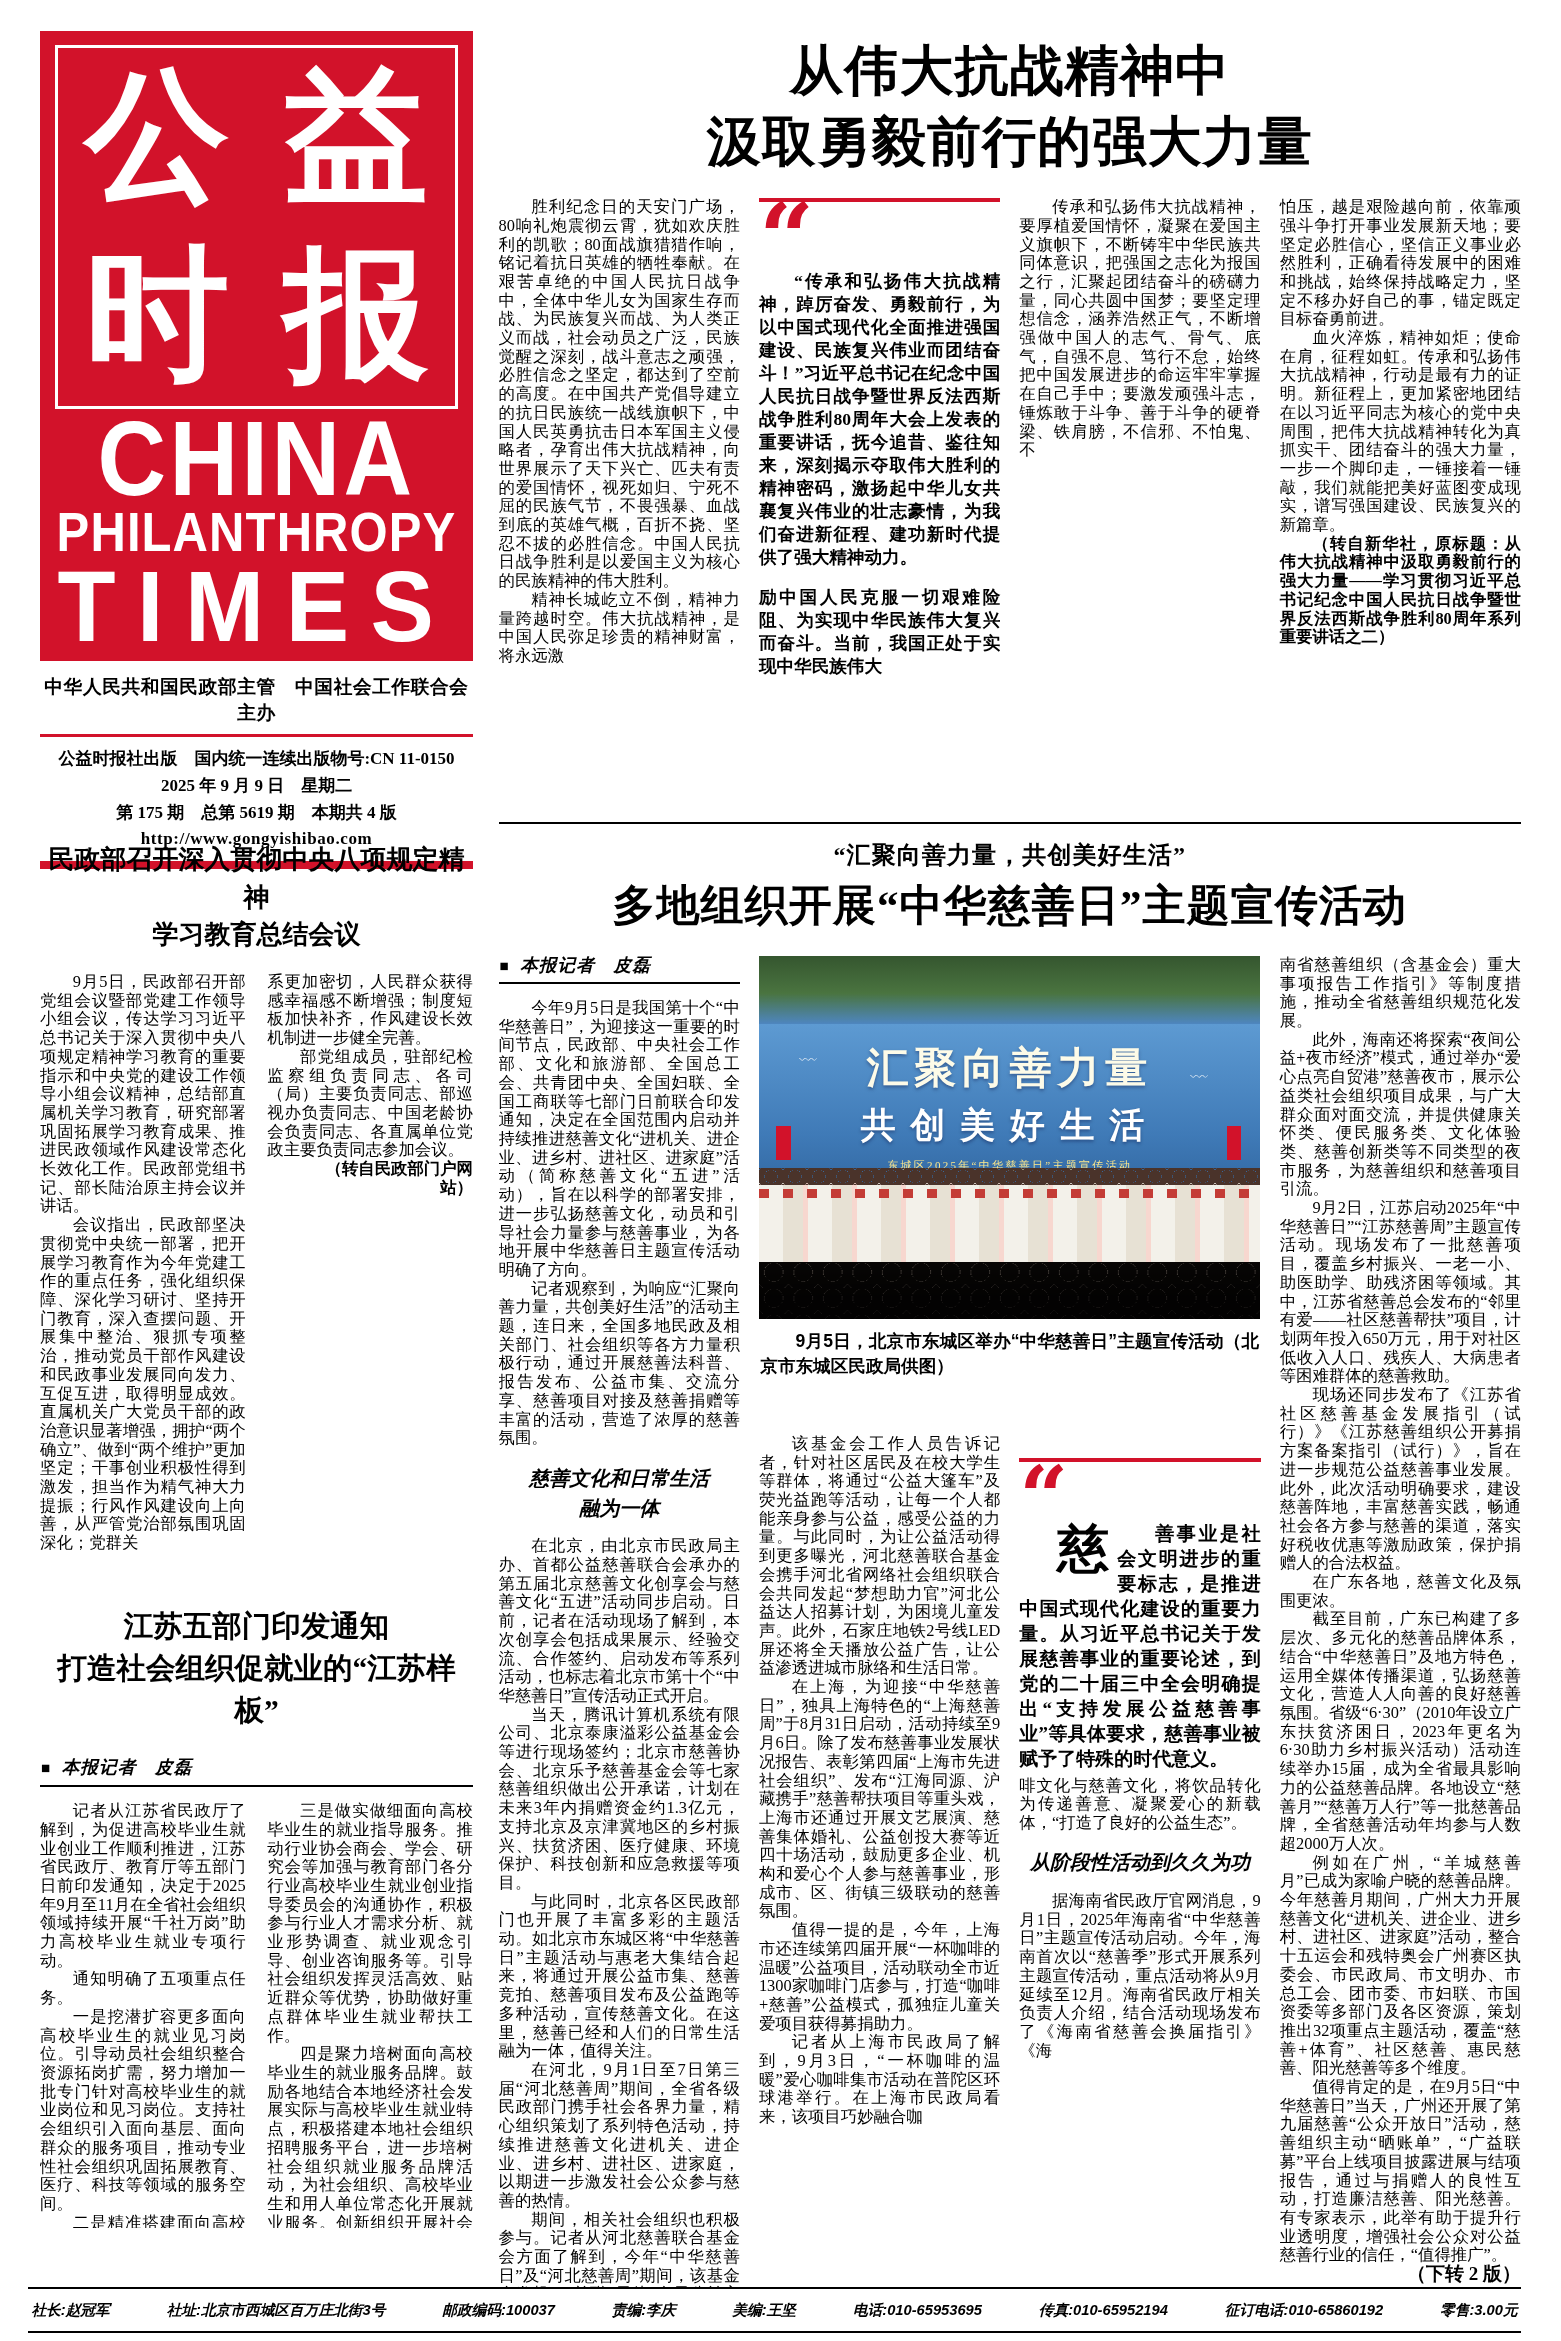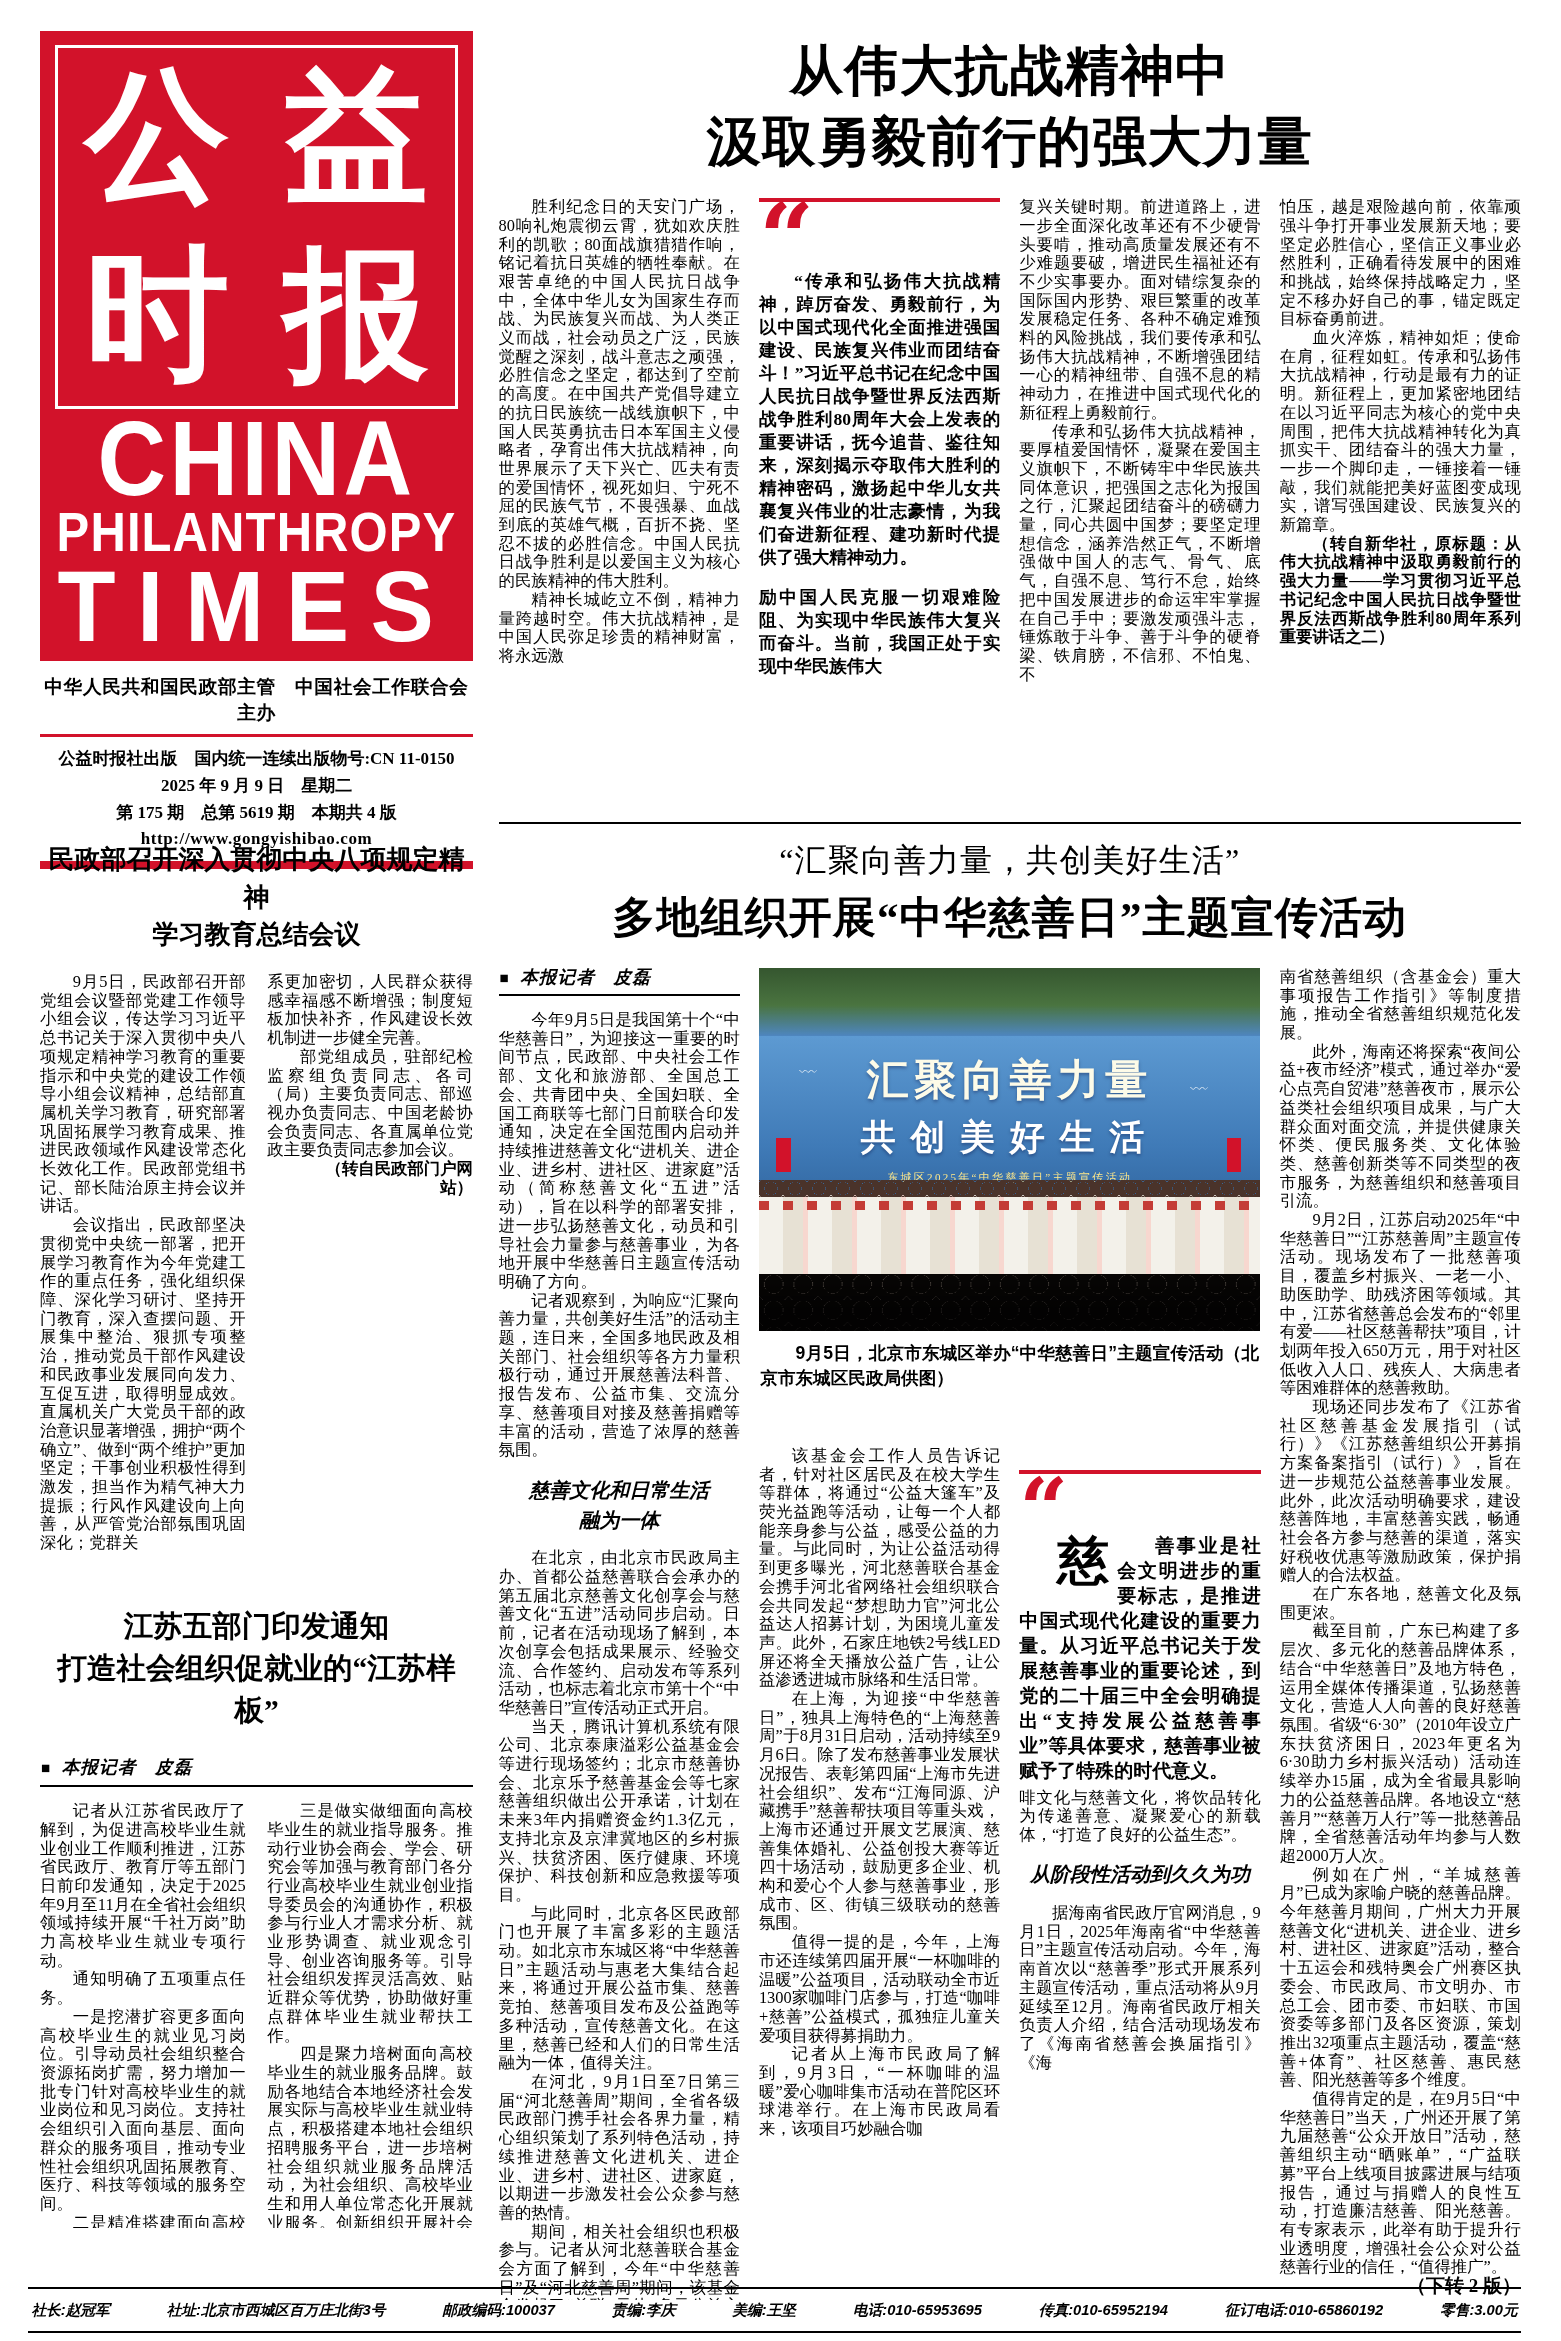--- a/index.html
+++ b/index.html
@@ -159,7 +159,6 @@
           <p class="cont">励中国人民克服一切艰难险阻、为实现中华民族伟大复兴而奋斗。当前，我国正处于实现中华民族伟大</p>
         </div>
         <div class="bodytext">
-          <p class="cont">复兴关键时期。前进道路上，进一步全面深化改革还有不少硬骨头要啃，推动高质量发展还有不少难题要破，增进民生福祉还有不少实事要办。面对错综复杂的国际国内形势、艰巨繁重的改革发展稳定任务、各种不确定难预料的风险挑战，我们要传承和弘扬伟大抗战精神，不断增强团结一心的精神纽带、自强不息的精神动力，在推进中国式现代化的新征程上勇毅前行。</p>
           <p>传承和弘扬伟大抗战精神，要厚植爱国情怀，凝聚在爱国主义旗帜下，不断铸牢中华民族共同体意识，把强国之志化为报国之行，汇聚起团结奋斗的磅礴力量，同心共圆中国梦；要坚定理想信念，涵养浩然正气，不断增强做中国人的志气、骨气、底气，自强不息、笃行不怠，始终把中国发展进步的命运牢牢掌握在自己手中；要激发顽强斗志，锤炼敢于斗争、善于斗争的硬脊梁、铁肩膀，不信邪、不怕鬼、不</p>
         </div>
         <div class="bodytext">

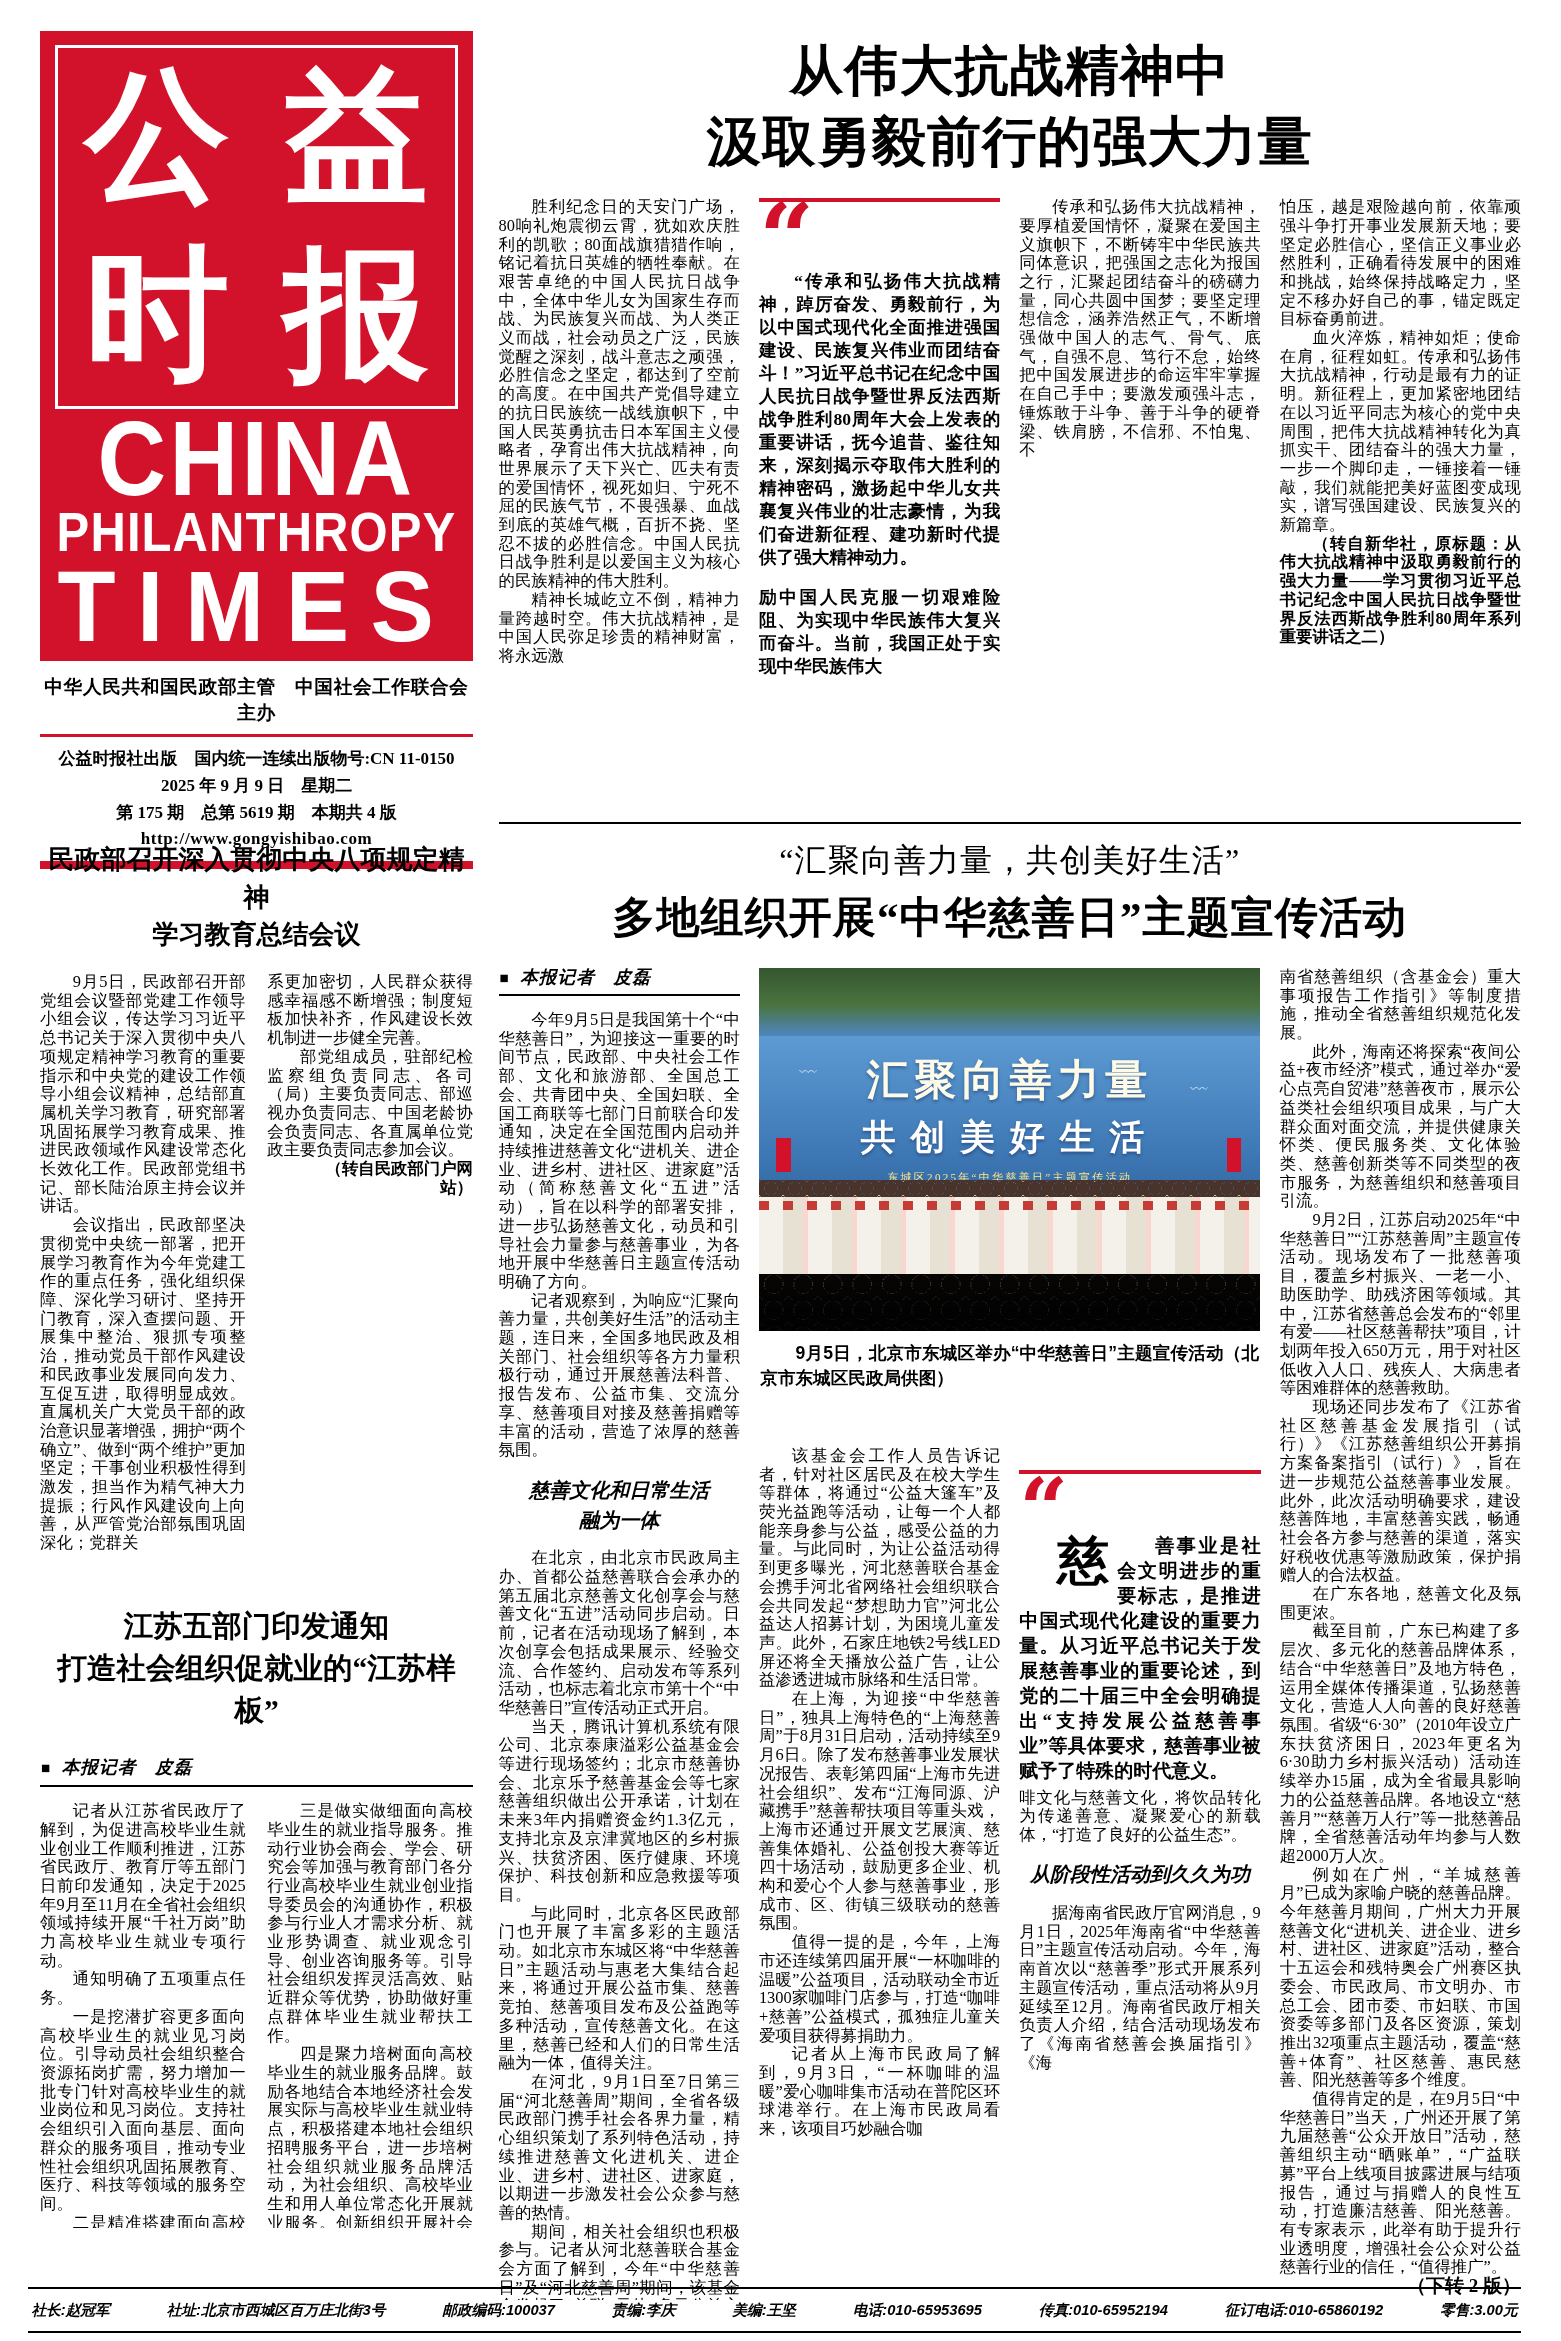--- a/index.html
+++ b/index.html
@@ -61,7 +61,7 @@
 
   
   .charity{position:relative;}
-  .kicker{text-align:center;font-weight:400;font-size:32px;letter-spacing:1.1px;margin:1.1px 0 6.8px;}
+  .kicker{text-align:center;font-weight:700;font-size:24px;letter-spacing:1.1px;margin:1.1px 0 6.8px;}
   .charity-headline{text-align:center;font-weight:900;font-size:43px;letter-spacing:1.1px;margin:0 0 20.4px;}
   .mid-cols{position:relative;display:grid;grid-template-columns:repeat(4,1fr);column-gap:19px;
             height:1332px;overflow:hidden;}

